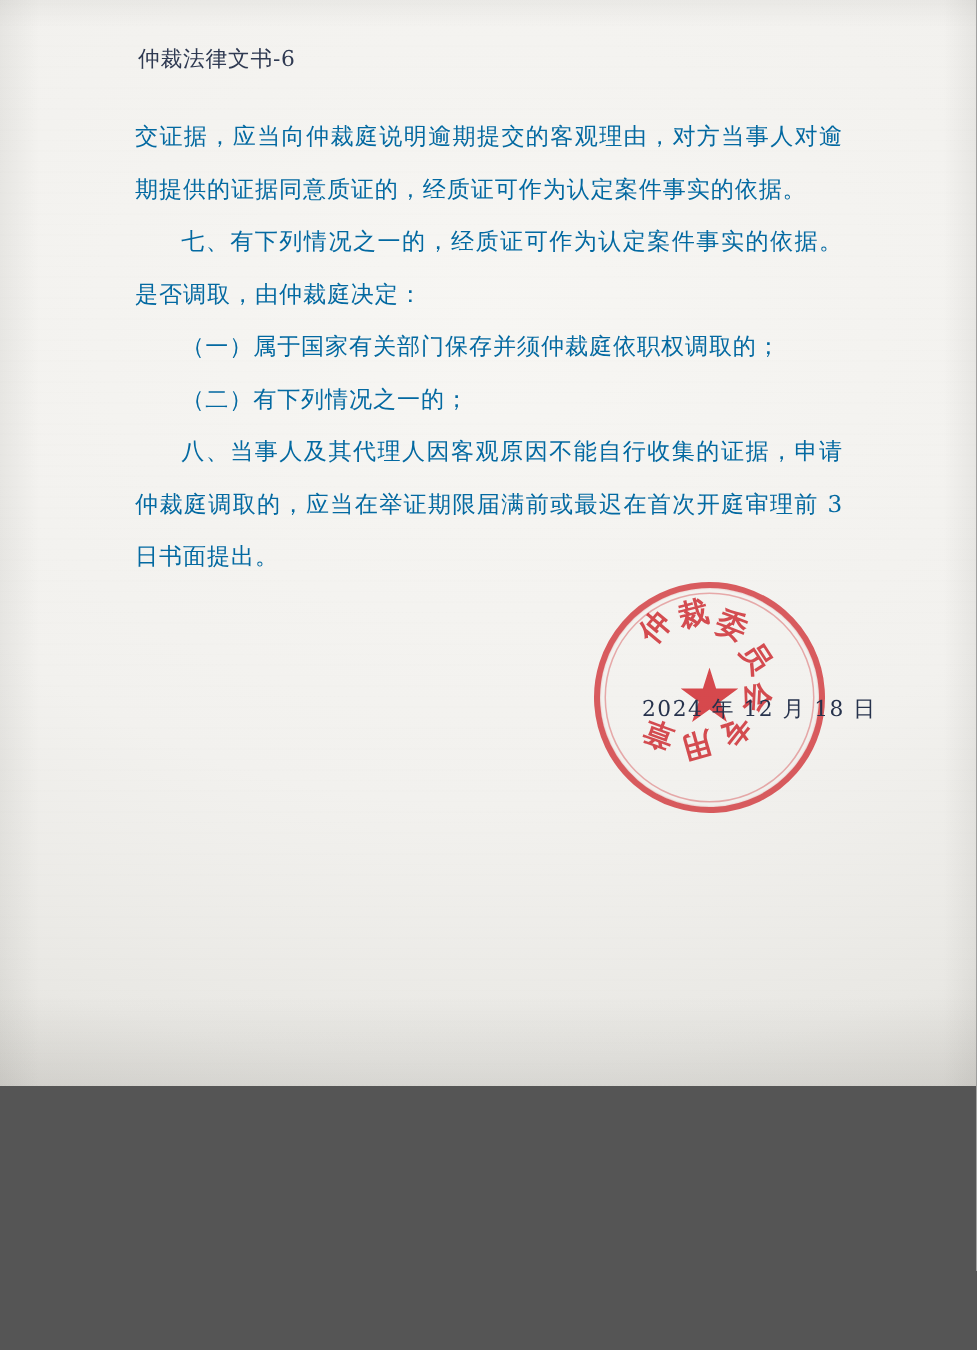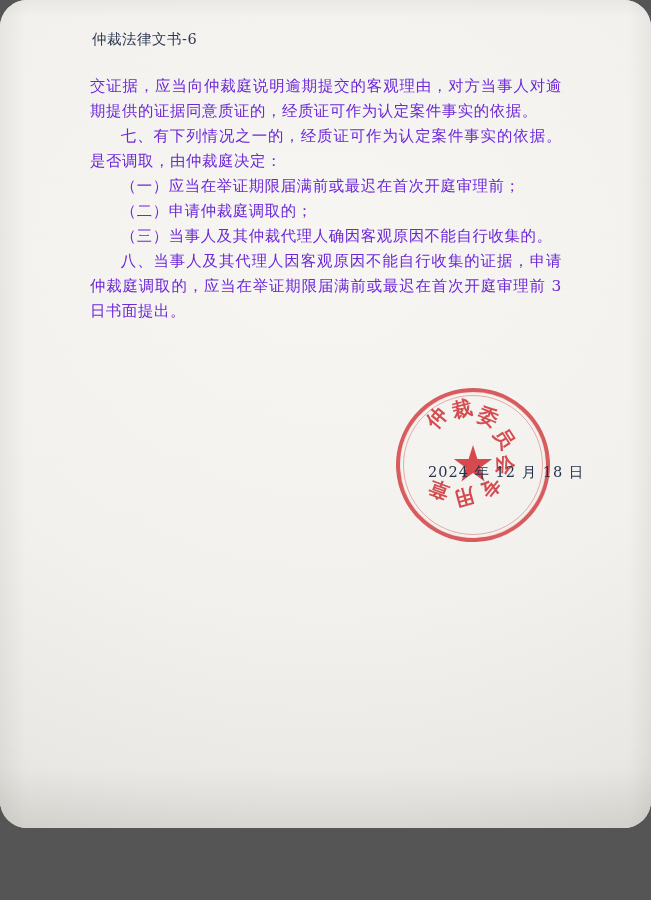--- a/index.html
+++ b/index.html
@@ -10,11 +10,10 @@
   #page {
     position: relative;
     width: 651px;
-    height: 828px;
+    height: 724px;
     overflow: hidden;
     background: #efeeec;
     font-family: "DejaVu Serif", "Liberation Serif", serif;
-    border-radius: 27px;
   }
   
   #paper {

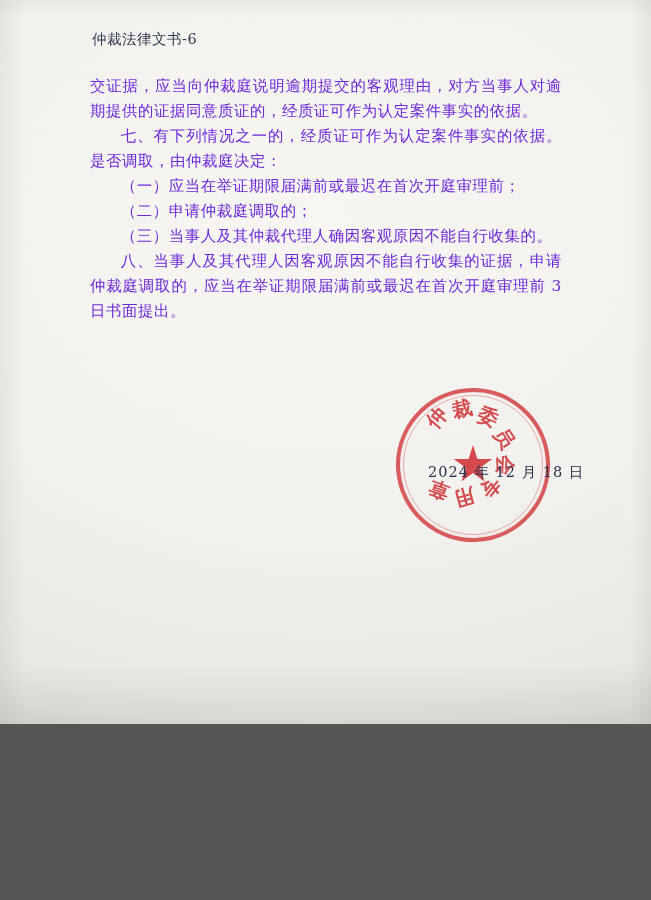--- a/index.html
+++ b/index.html
@@ -62,9 +62,9 @@
     left: 90px;
     top: 74px;
     width: 472px;
-    color: #6d28d9;
+    color: #0369a1;
     font-size: 15.4px;
-    line-height: 25px;
+    line-height: 35px;
     letter-spacing: .6px;
     text-align: justify;
   }

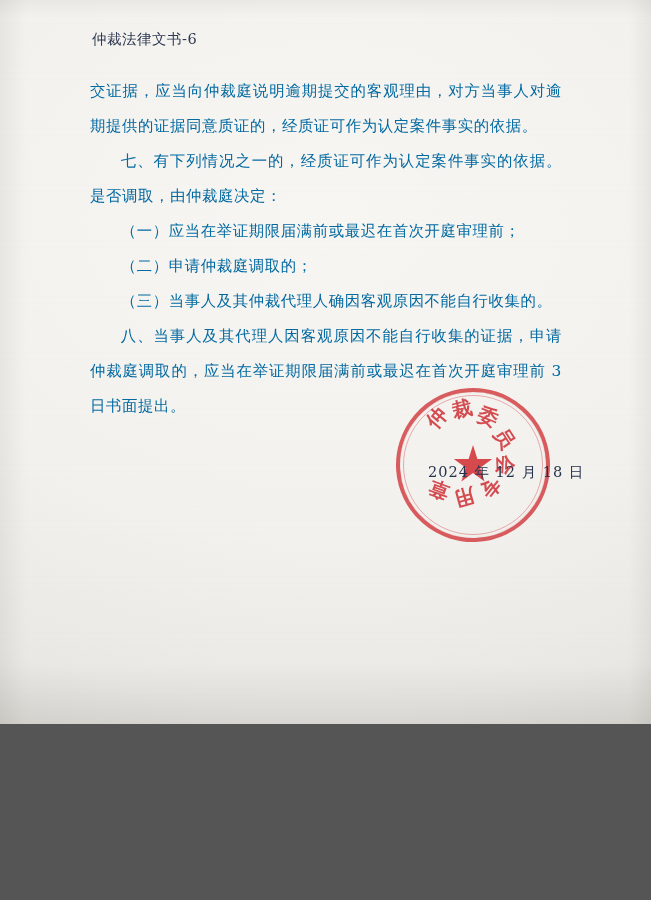--- a/index.html
+++ b/index.html
@@ -145,7 +145,7 @@
   <div class="body-text">
     <p>交证据，应当向仲裁庭说明逾期提交的客观理由，对方当事人对逾期提供的证据同意质证的，经质证可作为认定案件事实的依据。</p>
     <p class="indent-2">七、有下列情况之一的，经质证可作为认定案件事实的依据。是否调取，由仲裁庭决定：</p>
-    <p class="indent-2">（一）应当在举证期限届满前或最迟在首次开庭审理前；</p>
+    <p class="indent-2">（一）属于国家有关部门保存并须仲裁庭依职权调取的；</p>
     <p class="indent-2">（二）申请仲裁庭调取的；</p>
     <p class="indent-2">（三）当事人及其仲裁代理人确因客观原因不能自行收集的。</p>
     <p class="indent-2">八、当事人及其代理人因客观原因不能自行收集的证据，申请仲裁庭调取的，应当在举证期限届满前或最迟在首次开庭审理前 3 日书面提出。</p>

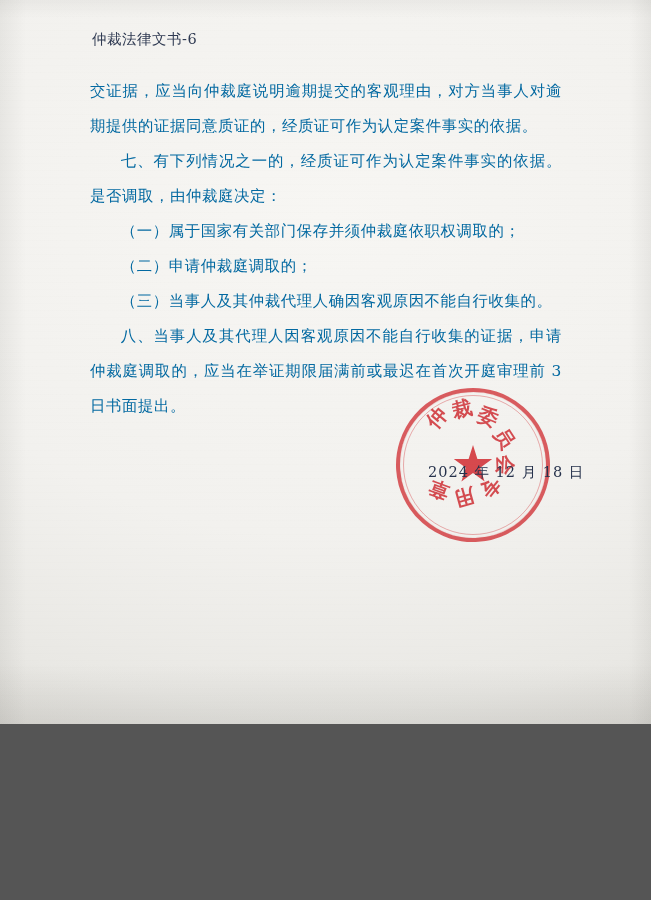--- a/index.html
+++ b/index.html
@@ -146,7 +146,7 @@
     <p>交证据，应当向仲裁庭说明逾期提交的客观理由，对方当事人对逾期提供的证据同意质证的，经质证可作为认定案件事实的依据。</p>
     <p class="indent-2">七、有下列情况之一的，经质证可作为认定案件事实的依据。是否调取，由仲裁庭决定：</p>
     <p class="indent-2">（一）属于国家有关部门保存并须仲裁庭依职权调取的；</p>
-    <p class="indent-2">（二）申请仲裁庭调取的；</p>
+    <p class="indent-2">（二）有下列情况之一的；</p>
     <p class="indent-2">（三）当事人及其仲裁代理人确因客观原因不能自行收集的。</p>
     <p class="indent-2">八、当事人及其代理人因客观原因不能自行收集的证据，申请仲裁庭调取的，应当在举证期限届满前或最迟在首次开庭审理前 3 日书面提出。</p>
   </div>

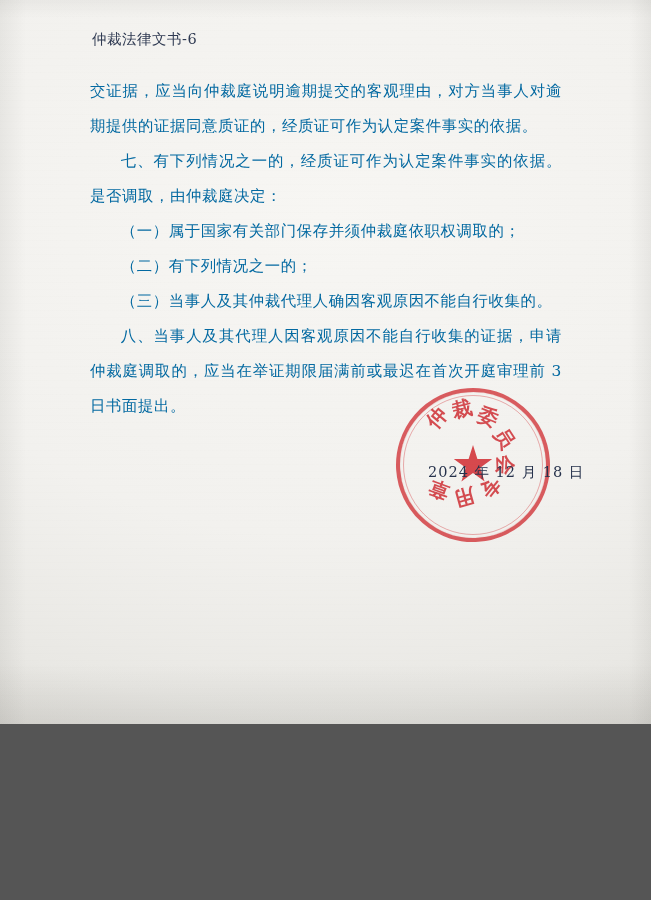--- a/index.html
+++ b/index.html
@@ -147,7 +147,6 @@
     <p class="indent-2">七、有下列情况之一的，经质证可作为认定案件事实的依据。是否调取，由仲裁庭决定：</p>
     <p class="indent-2">（一）属于国家有关部门保存并须仲裁庭依职权调取的；</p>
     <p class="indent-2">（二）有下列情况之一的；</p>
-    <p class="indent-2">（三）当事人及其仲裁代理人确因客观原因不能自行收集的。</p>
     <p class="indent-2">八、当事人及其代理人因客观原因不能自行收集的证据，申请仲裁庭调取的，应当在举证期限届满前或最迟在首次开庭审理前 3 日书面提出。</p>
   </div>
 

